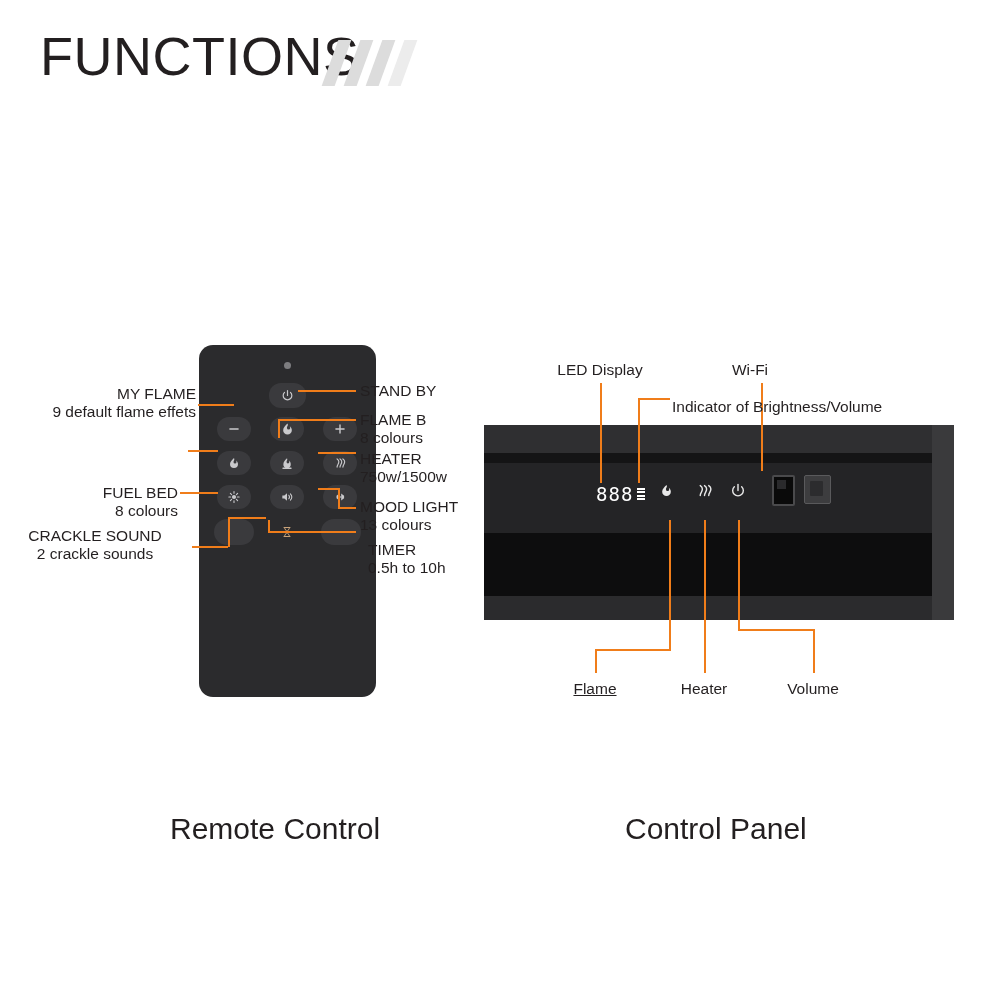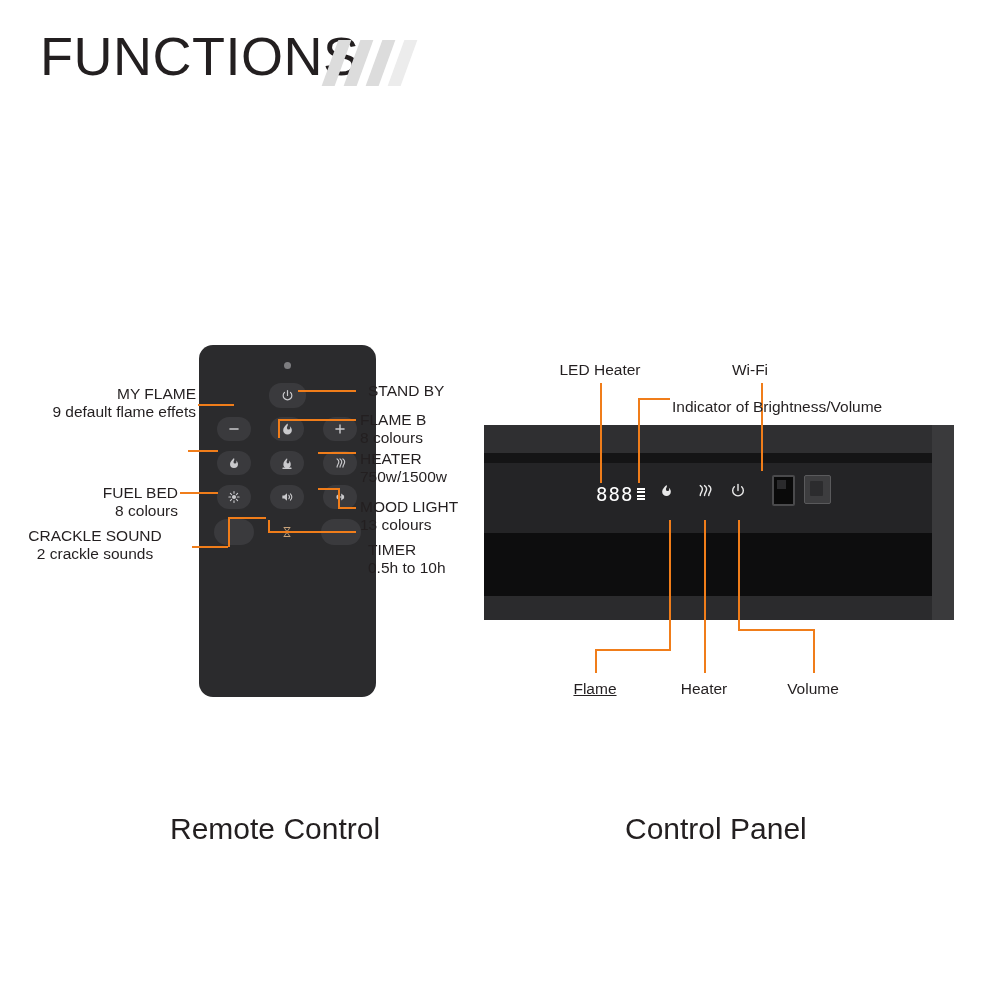--- a/index.html
+++ b/index.html
@@ -450,7 +450,7 @@
   </div>
 
   <div class="lbl center" style="left:40px; top:361px; width:180px;">
-    <span class="l1">LED Heater</span>
+    <span class="l1">LED Display</span>
   </div>
   <div class="leader v" style="left:130px; top:383px; height:100px;"></div>
 

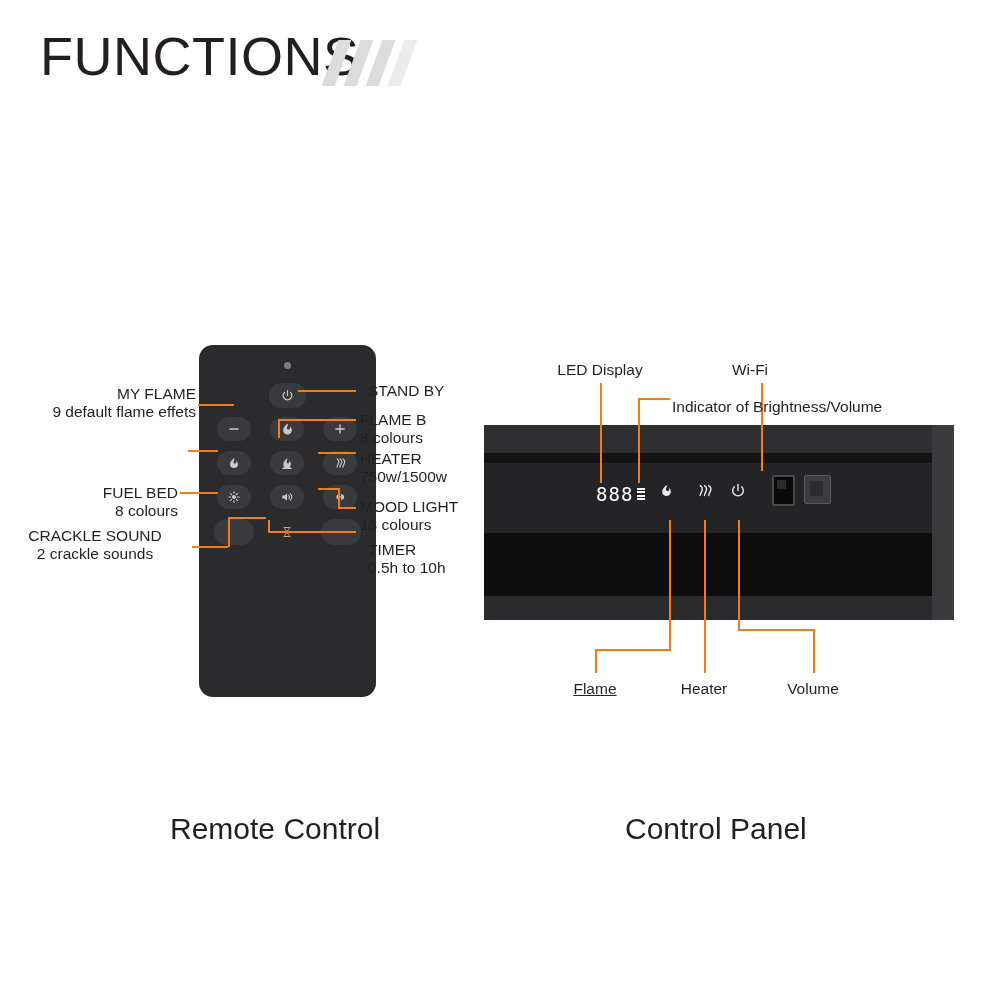--- a/index.html
+++ b/index.html
@@ -373,7 +373,7 @@
   <div class="leader h" style="left:228px; top:517px; width:38px;"></div>
 
   <div class="leader h" style="left:298px; top:390px; width:58px;"></div>
-  <div class="lbl left" style="left:360px; top:382px;margin-left:8px;">
+  <div class="lbl left" style="left:360px; top:382px;">
     <span class="l1">STAND BY</span>
   </div>
 

